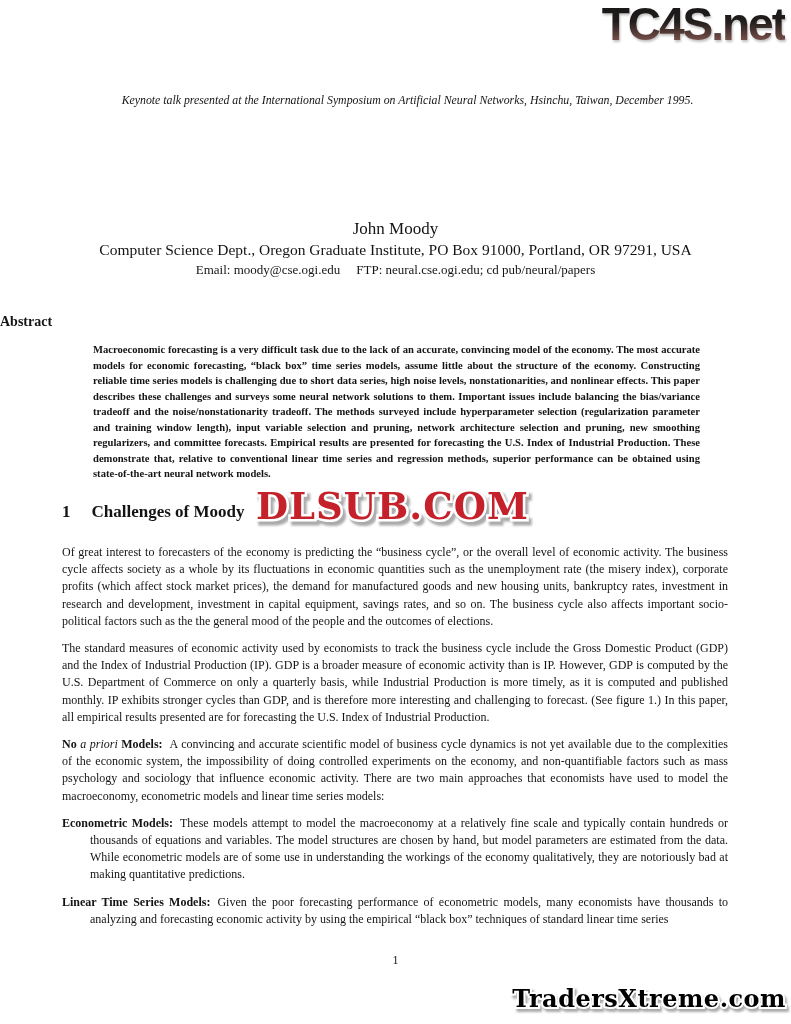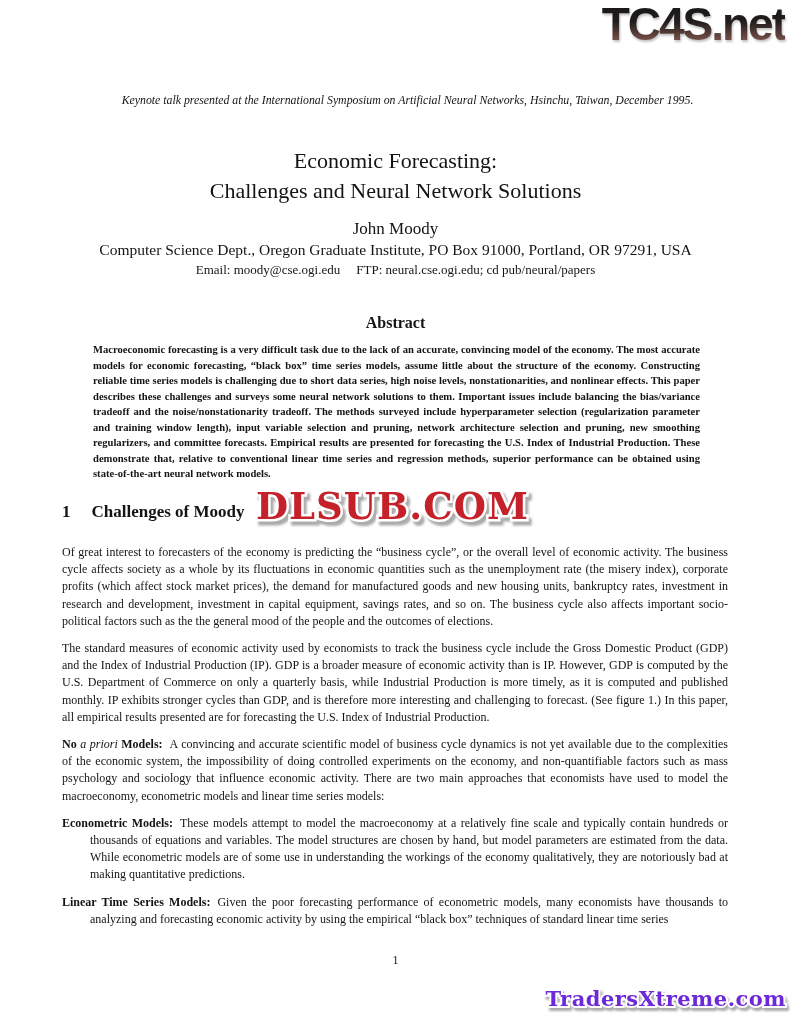--- a/index.html
+++ b/index.html
@@ -122,10 +122,6 @@
 
   <div class="header-note">Keynote talk presented at the International Symposium on Artificial Neural Networks, Hsinchu, Taiwan, December 1995.</div>
 
-  <div class="title-block">
-    <div>Economic Forecasting:</div>
-    <div>Challenges and Neural Network Solutions</div>
-  </div>
 
   <div class="author-name">John Moody</div>
   <div class="affiliation">Computer Science Dept., Oregon Graduate Institute, PO Box 91000, Portland, OR 97291, USA</div>

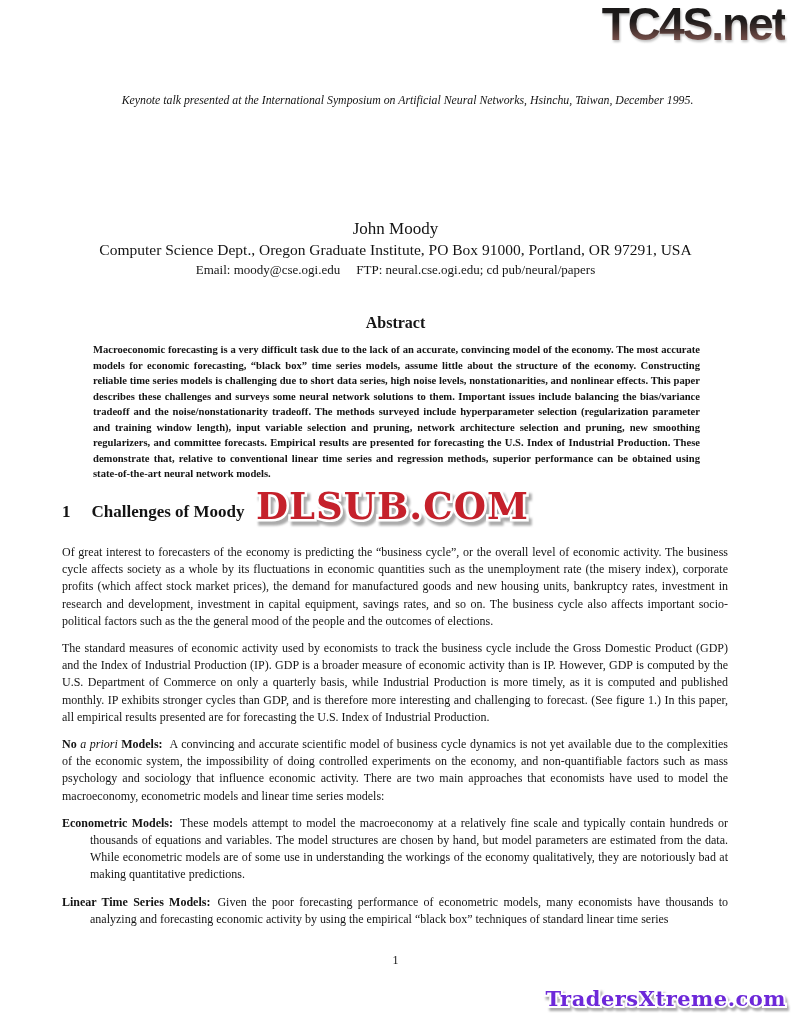--- a/index.html
+++ b/index.html
@@ -56,7 +56,7 @@
   
   .abstract-heading {
     position:absolute; top:314px; left:0; width:100%;
-    text-align:center; font-weight:bold; font-size:16px;
+    text-align:left; font-weight:bold; font-size:14px;
   }
   .abstract-body {
     position:absolute; top:342px; left:93px; width:607px;

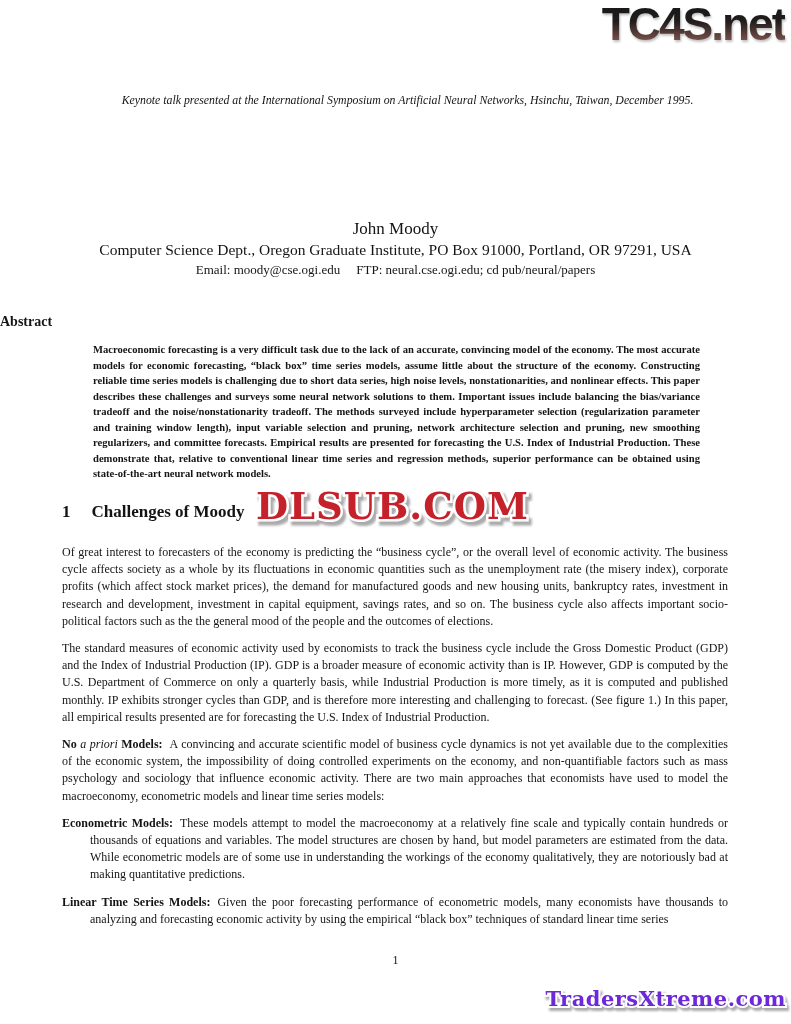--- a/index.html
+++ b/index.html
@@ -104,9 +104,9 @@
     position:absolute; top:980px; right:5px;
     font-family:"DejaVu Serif", serif;
     font-weight:bold;
-    font-size:21px; line-height:38px;
+    font-size:24px; line-height:38px;
     letter-spacing:0.5px;
-    color:#6d28d9;
+    color:#000000;
     -webkit-text-stroke:4px #ffffff;
     paint-order:stroke fill;
     filter:drop-shadow(2px 3px 1px rgba(150,150,150,0.8));

